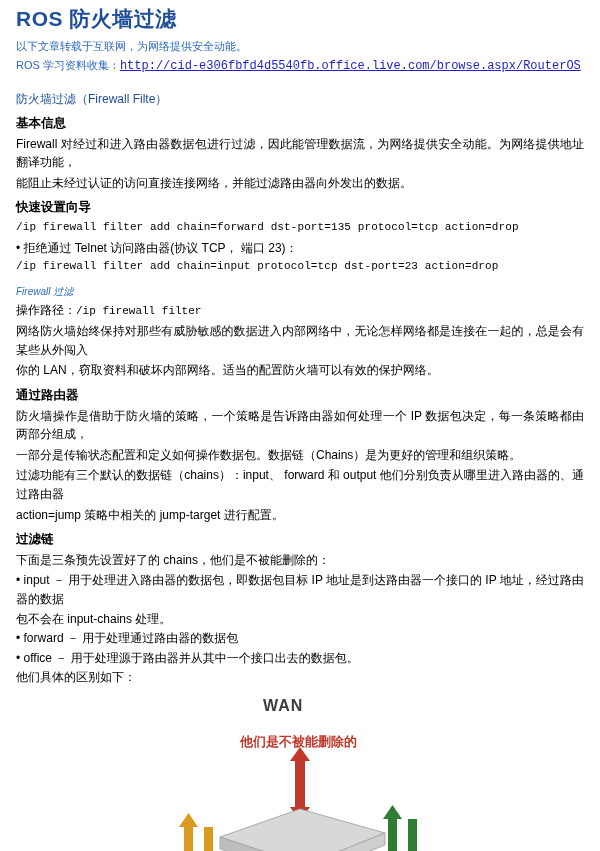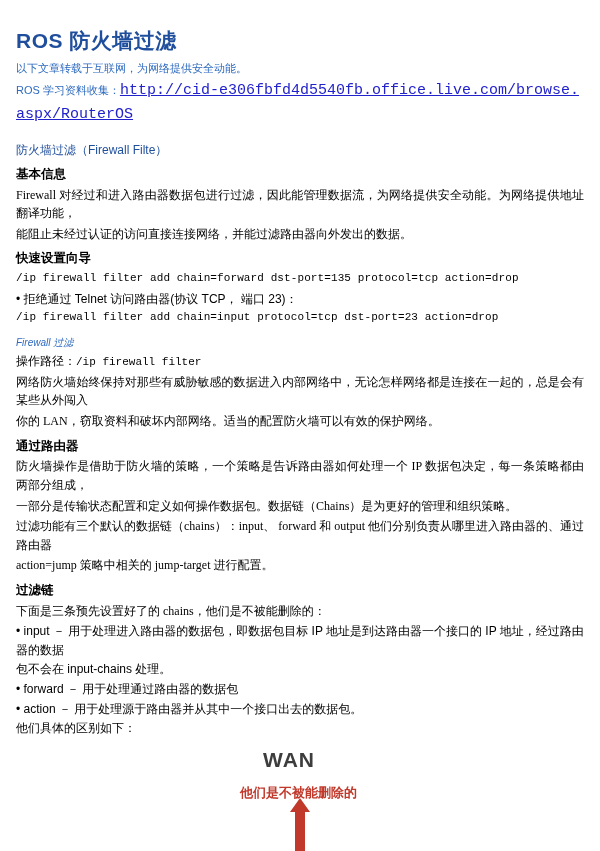--- a/index.html
+++ b/index.html
@@ -19,7 +19,7 @@
     width: 600px;
     height: 851px;
     box-sizing: border-box;
-    padding: 28px 16px 0 16px;
+    padding: 6px 16px 0 16px;
   }
   .doc-title {
     color: #1f4e9c;

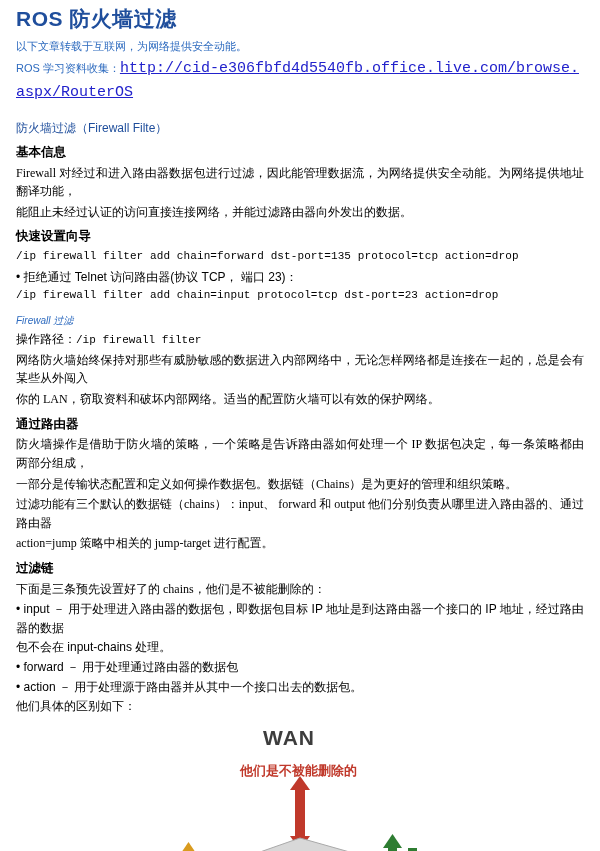--- a/index.html
+++ b/index.html
@@ -48,7 +48,7 @@
     color: #2222cc;
     text-decoration: underline;
     font-family: "Liberation Mono", monospace;
-    font-size: 15px;
+    font-size: 12px;
     word-break: break-all;
   }
   .section-head {

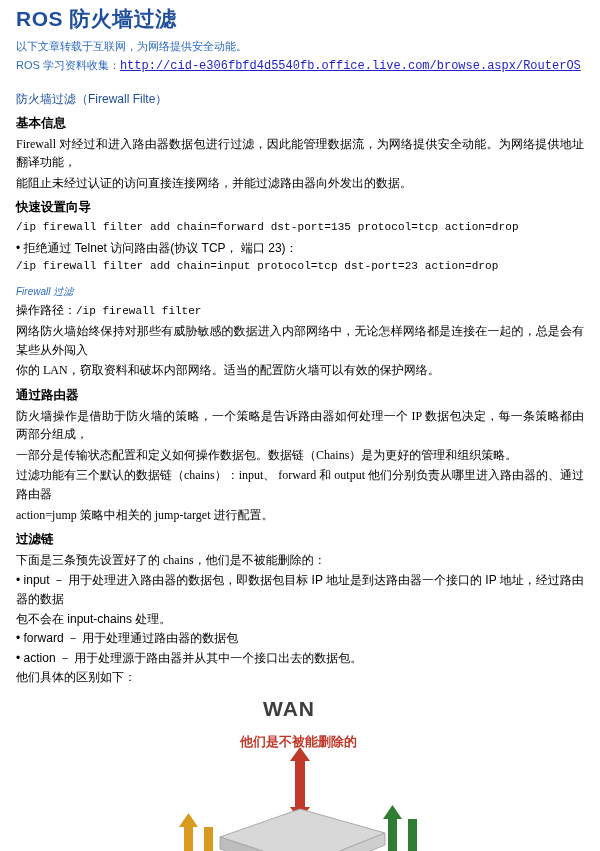--- a/index.html
+++ b/index.html
@@ -66,7 +66,7 @@
     line-height: 1.5;
   }
   .para {
-    font-family: Liberation Serif, serif;
+    font-family: Liberation Sans, sans-serif;
     font-size: 12px;
     line-height: 1.55;
     margin: 0 0 2px 0;

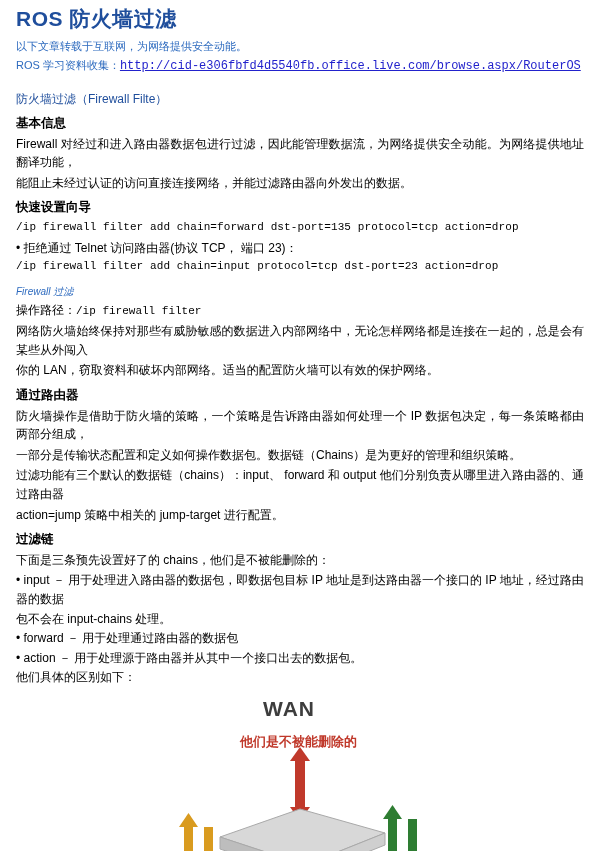--- a/index.html
+++ b/index.html
@@ -173,7 +173,7 @@
   <p class="bullet">• input   －  用于处理进入路由器的数据包，即数据包目标 IP  地址是到达路由器一个接口的 IP  地址，经过路由器的数据</p>
   <p class="bullet">包不会在 input-chains  处理。</p>
   <p class="bullet">• forward  －  用于处理通过路由器的数据包</p>
-  <p class="bullet">• action  －  用于处理源于路由器并从其中一个接口出去的数据包。</p>
+  <p class="bullet">• office  －  用于处理源于路由器并从其中一个接口出去的数据包。</p>
   <p class="para">他们具体的区别如下：</p>
 
   <div class="figure">

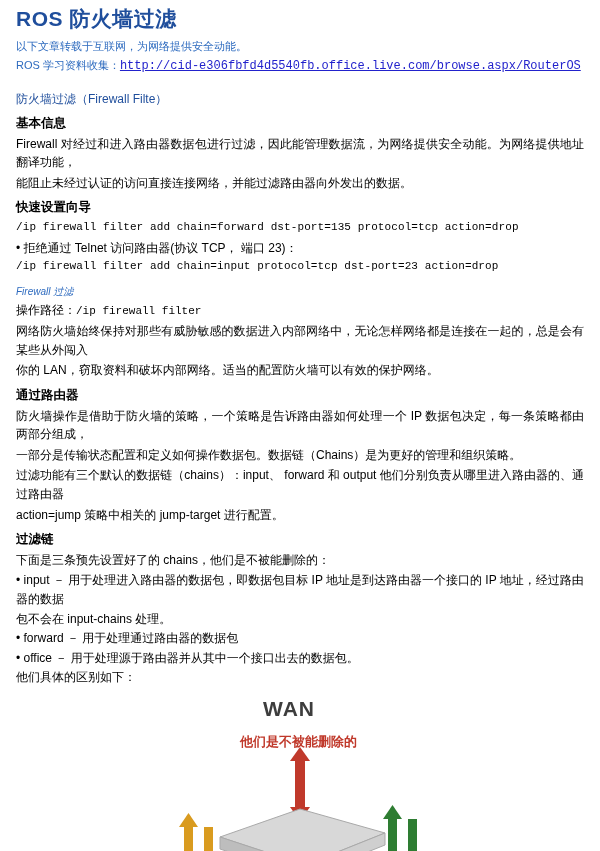--- a/index.html
+++ b/index.html
@@ -119,7 +119,7 @@
   .wan-label {
     top: 0px;
     left: 143px;
-    font-size: 21px;
+    font-size: 16px;
     color: #3d3d3d;
     letter-spacing: 1px;
   }

